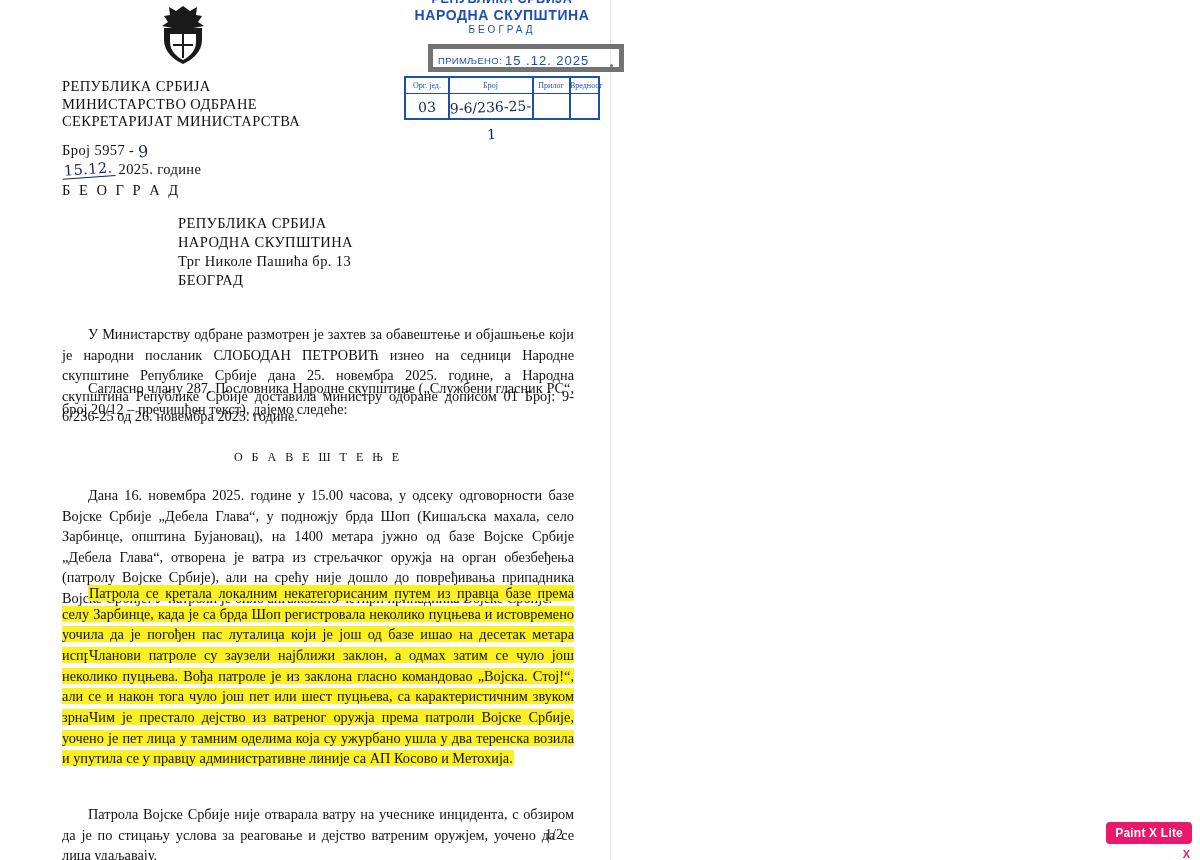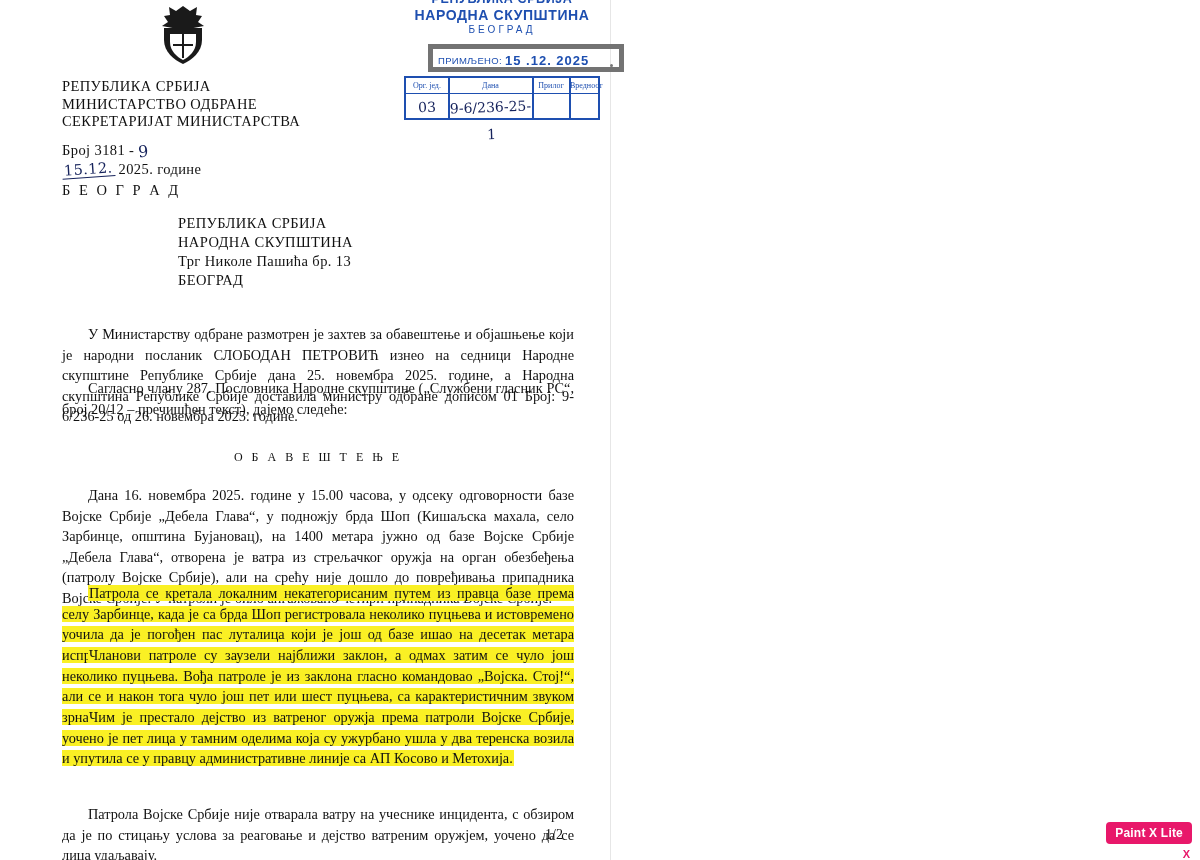--- a/index.html
+++ b/index.html
@@ -61,7 +61,7 @@
     font-family:"Liberation Sans", sans-serif;letter-spacing:.3px;
   }
   .stamp-box .val{
-    position:absolute;left:72px;top:4px;font-size:13px;color:#1e4fb0;font-weight:bold;
+    position:absolute;left:72px;top:4px;font-size:13px;color:#1e4fb0;font-weight:normal;
     font-family:"Liberation Sans", sans-serif;letter-spacing:1px;
   }
   .grid{

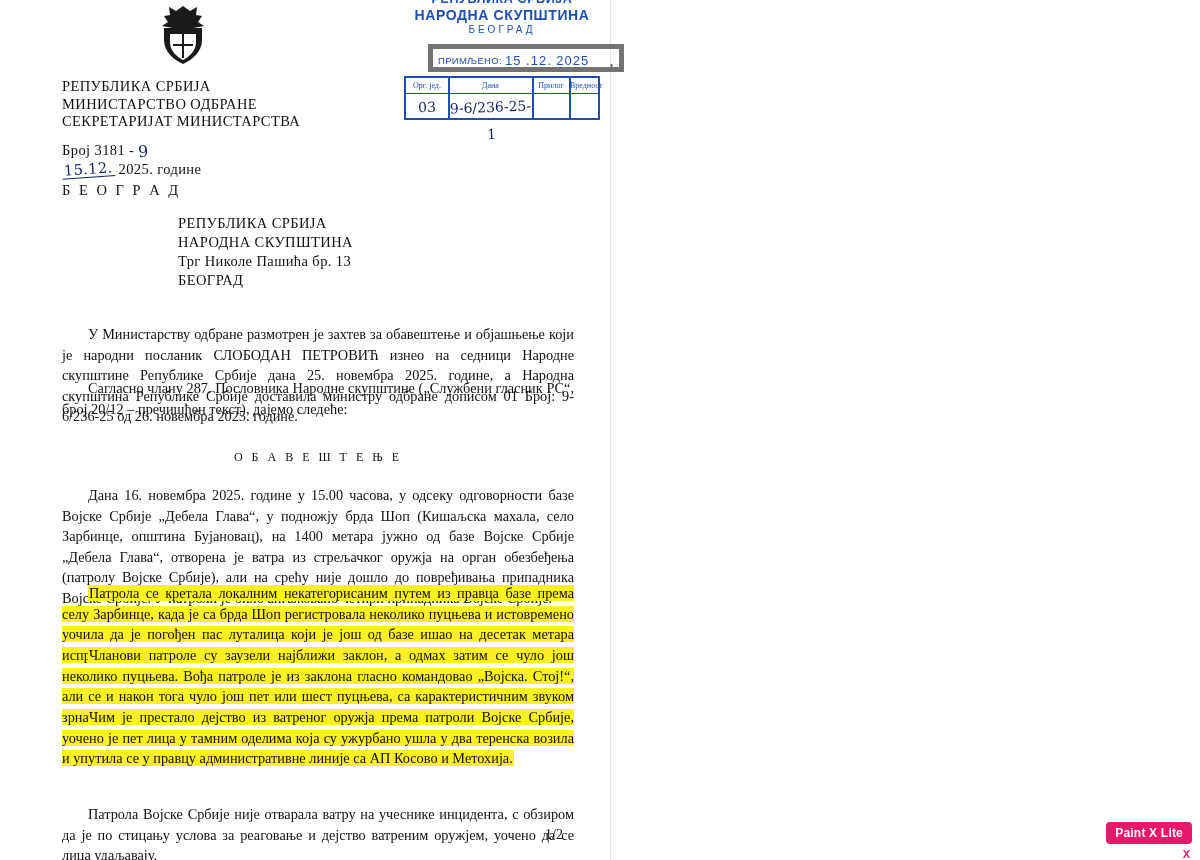--- a/index.html
+++ b/index.html
@@ -157,7 +157,7 @@
       <div class="vline" style="left:126px"></div>
       <div class="vline" style="left:163px"></div>
       <div class="gc" style="left:0;width:42px">Орг. јед.</div>
-      <div class="gc" style="left:43px;width:83px">Дана</div>
+      <div class="gc" style="left:43px;width:83px">Број</div>
       <div class="gc" style="left:127px;width:36px">Прилог</div>
       <div class="gc" style="left:164px;width:28px">Вредност</div>
       <div class="fill" style="left:0;width:42px;font-size:14px">03</div>

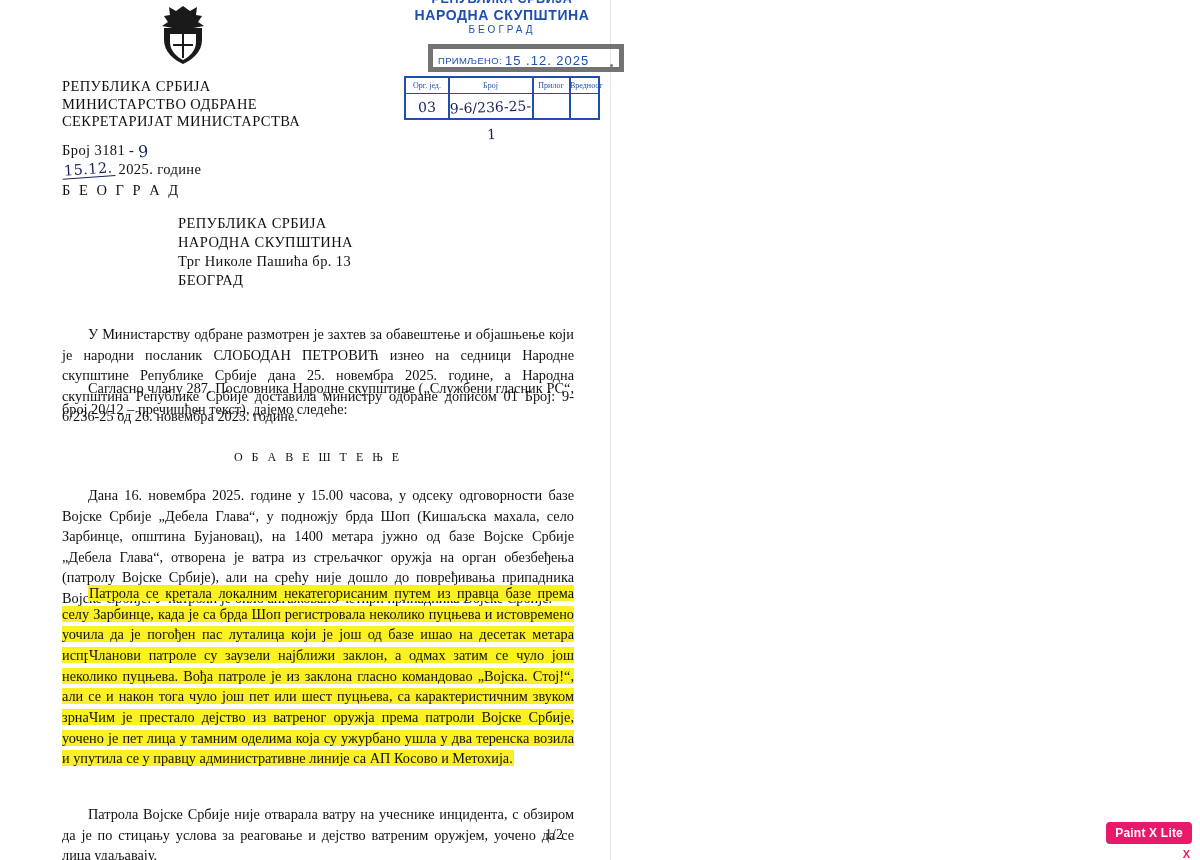--- a/index.html
+++ b/index.html
@@ -132,7 +132,7 @@
     </div>
 
     <div class="brojline">
-      <span>Број 3181 - </span><span class="hand">9</span>
+      <span>Број 5957 - </span><span class="hand">9</span>
     </div>
 
     <div class="dateline">

